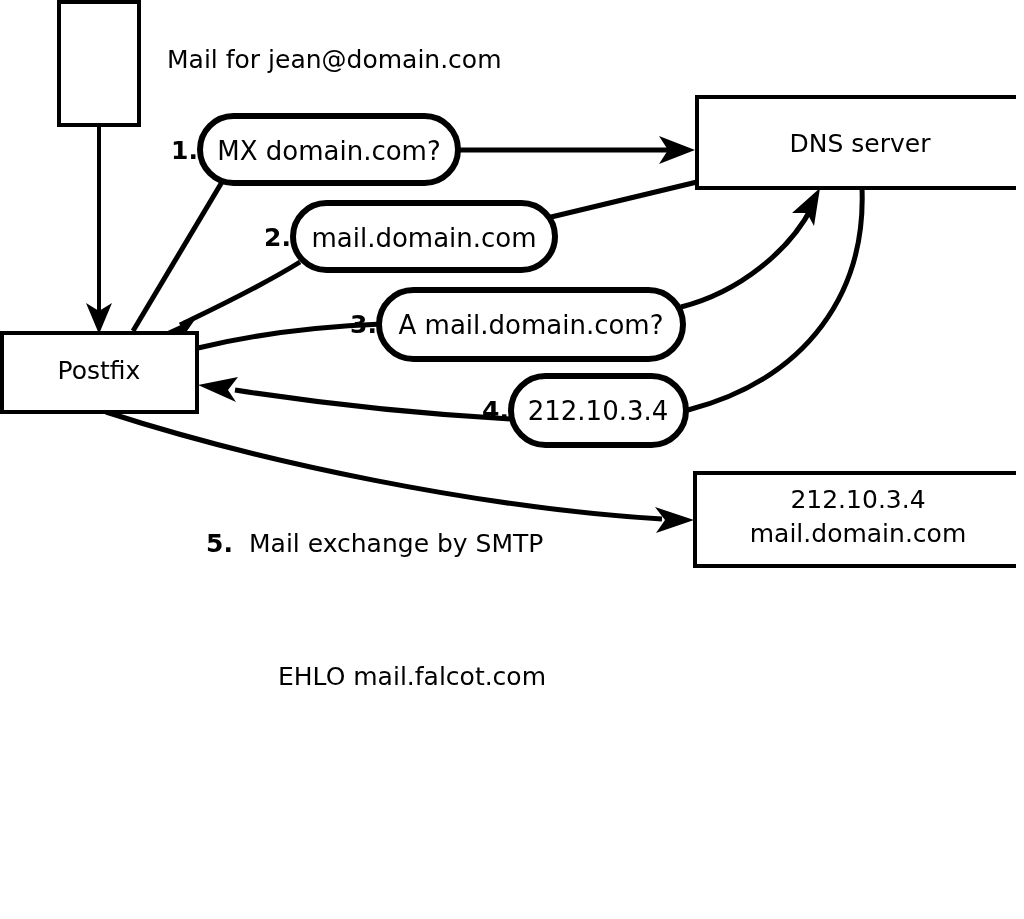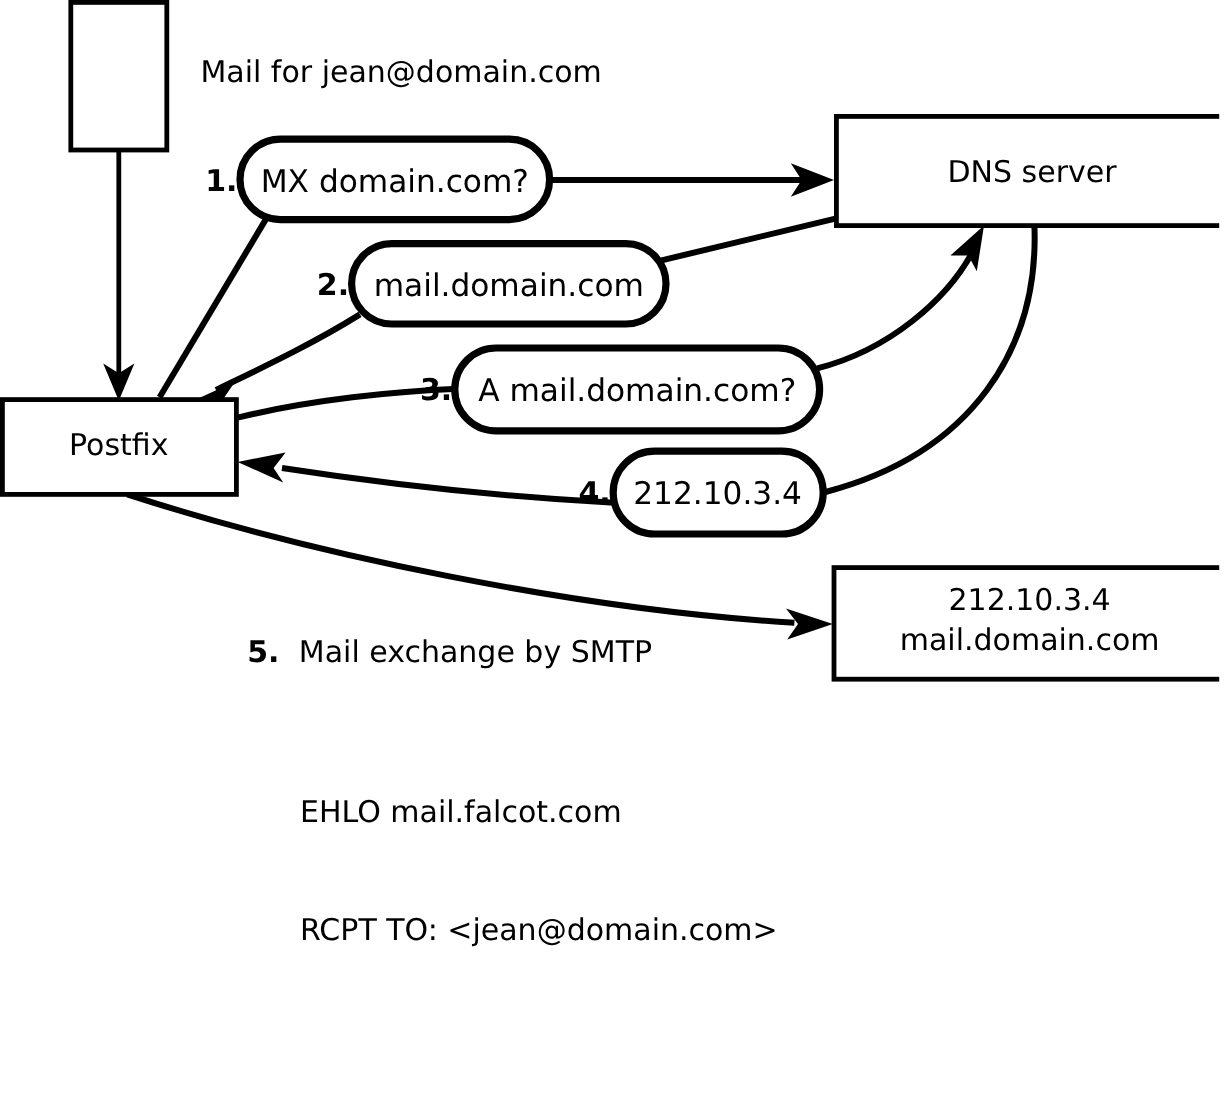--- a/index.html
+++ b/index.html
@@ -76,6 +76,7 @@
   }
   .mono-block div {
     height: 32.6px;
+    margin-left: 28px;
   }
 </style>
 </head>

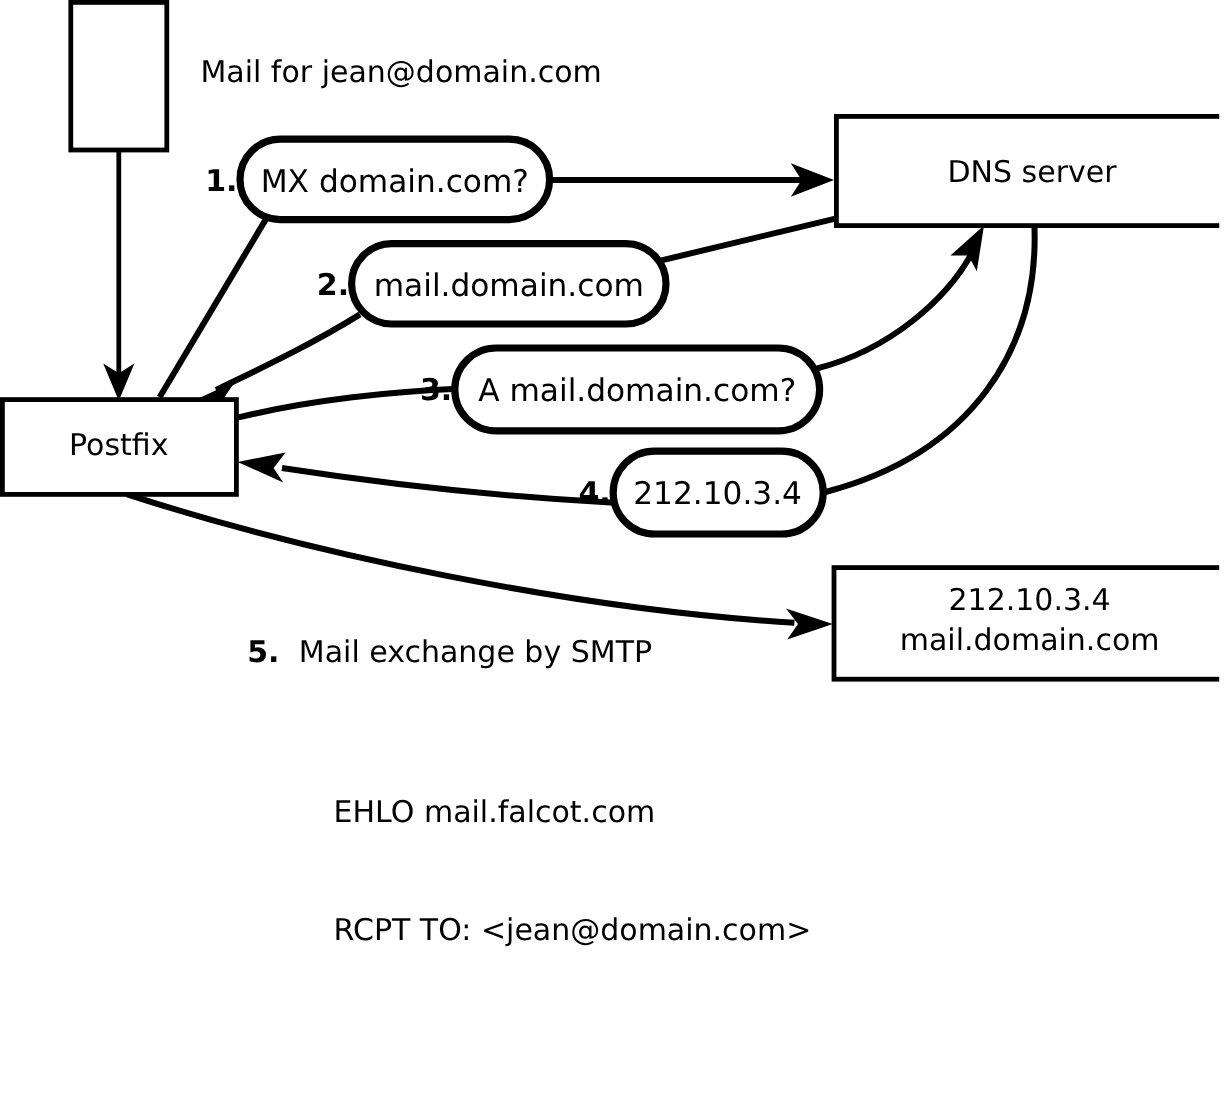--- a/index.html
+++ b/index.html
@@ -166,7 +166,6 @@
 
   <div class="mono-block">
     <div>EHLO mail.falcot.com</div>
-    <div>RCPT TO: &lt;jean@domain.com&gt;</div>
     
     
     

